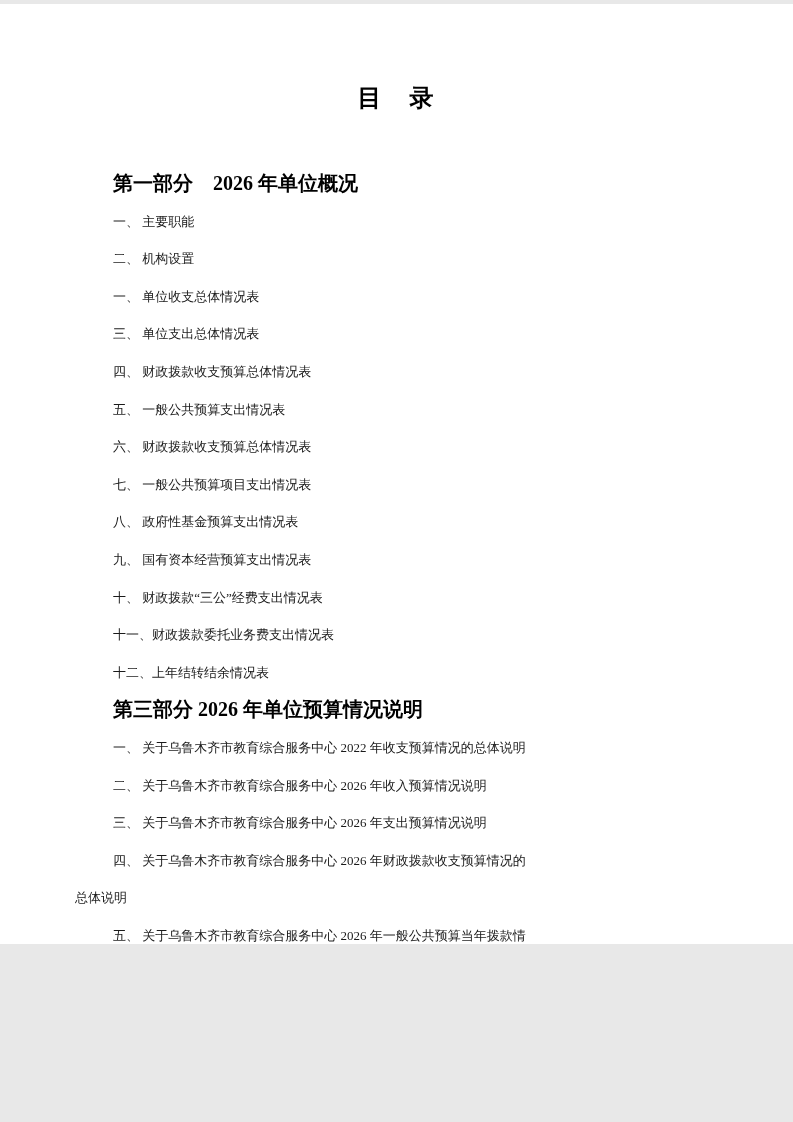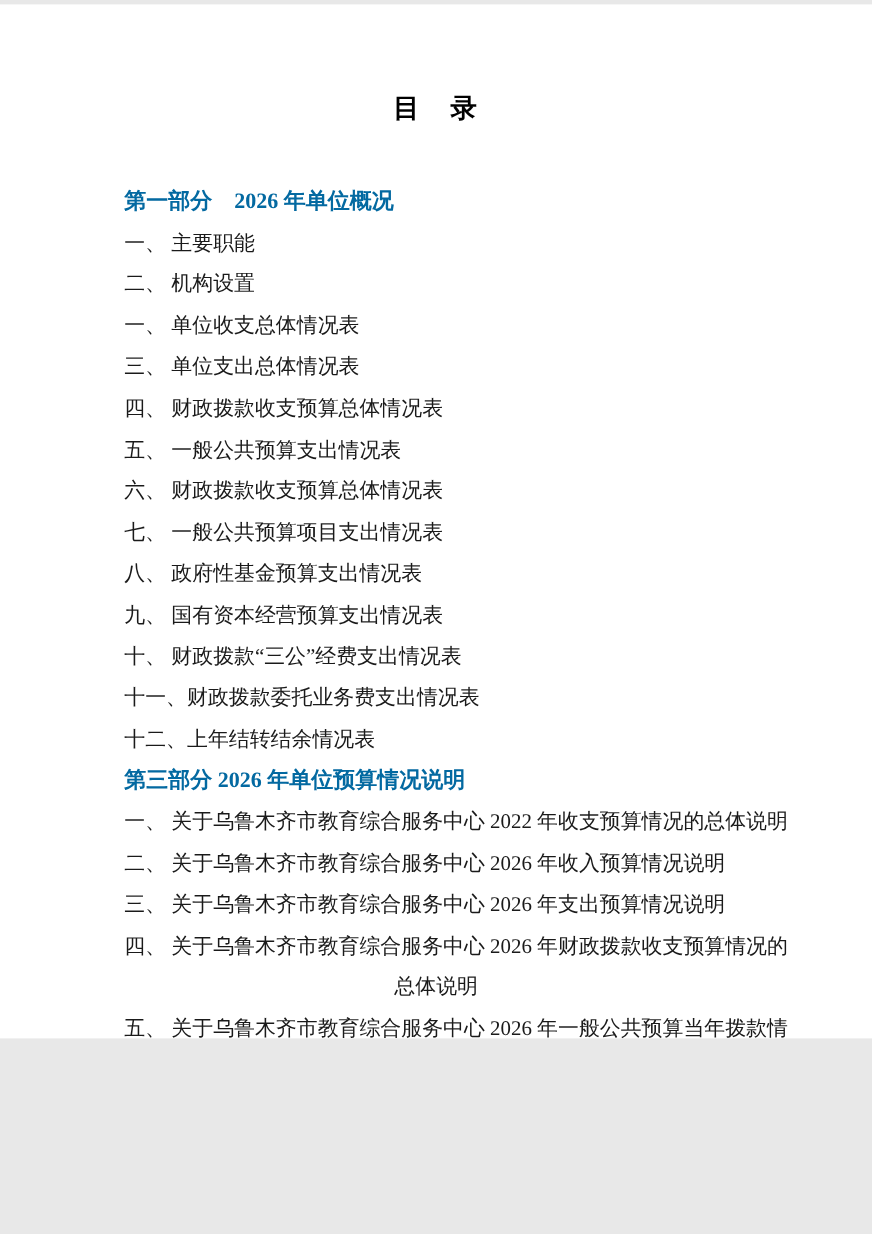--- a/index.html
+++ b/index.html
@@ -46,7 +46,7 @@
   .ln.h {
     font-size: 20px;
     font-weight: bold;
-    color: #0369a1;
+    color: #000000;
   }
   .ln.cont {
     padding-left: 0;      

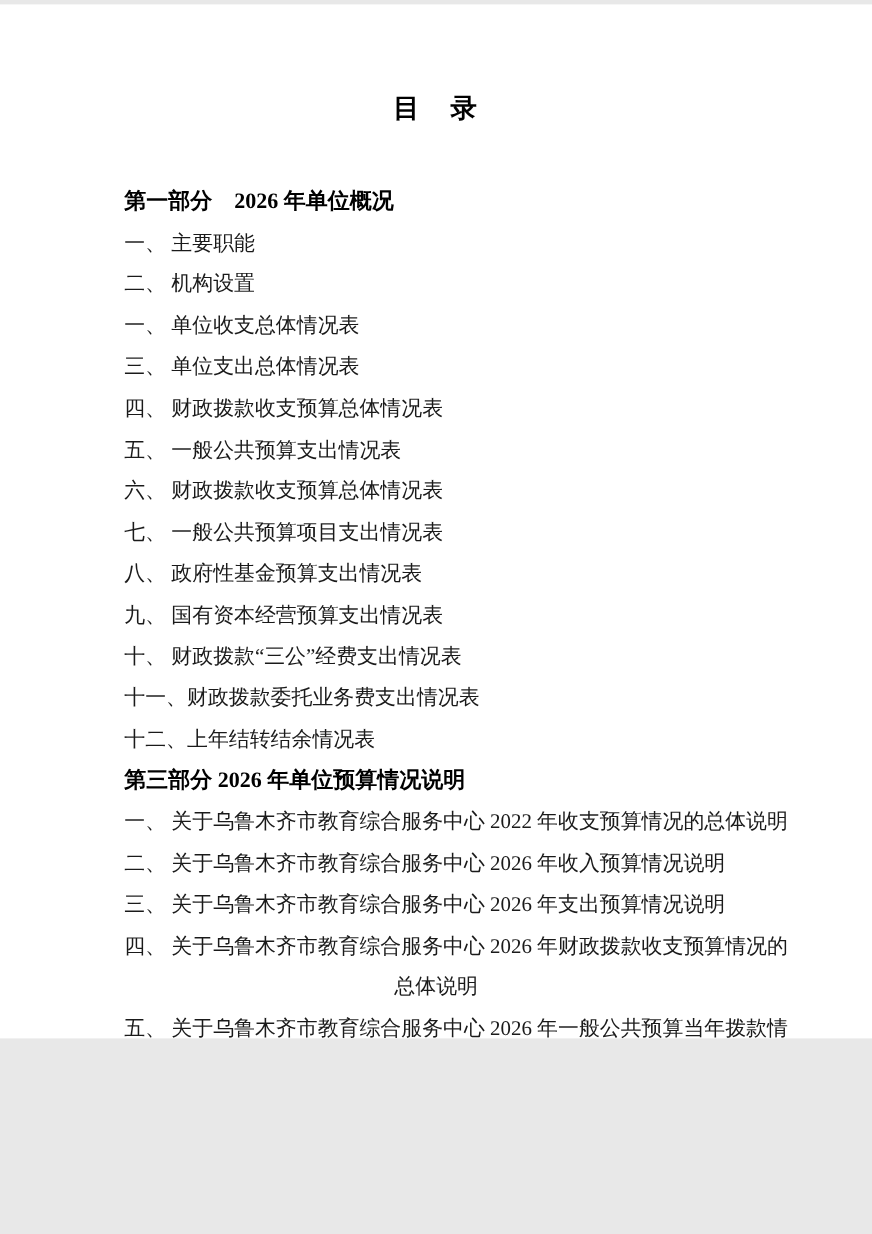--- a/index.html
+++ b/index.html
@@ -38,7 +38,7 @@
   }
   .ln {
     margin: 0;
-    font-size: 19px;
+    font-size: 13px;
     line-height: 37.6px;
     padding-left: 38px;   
     white-space: nowrap;

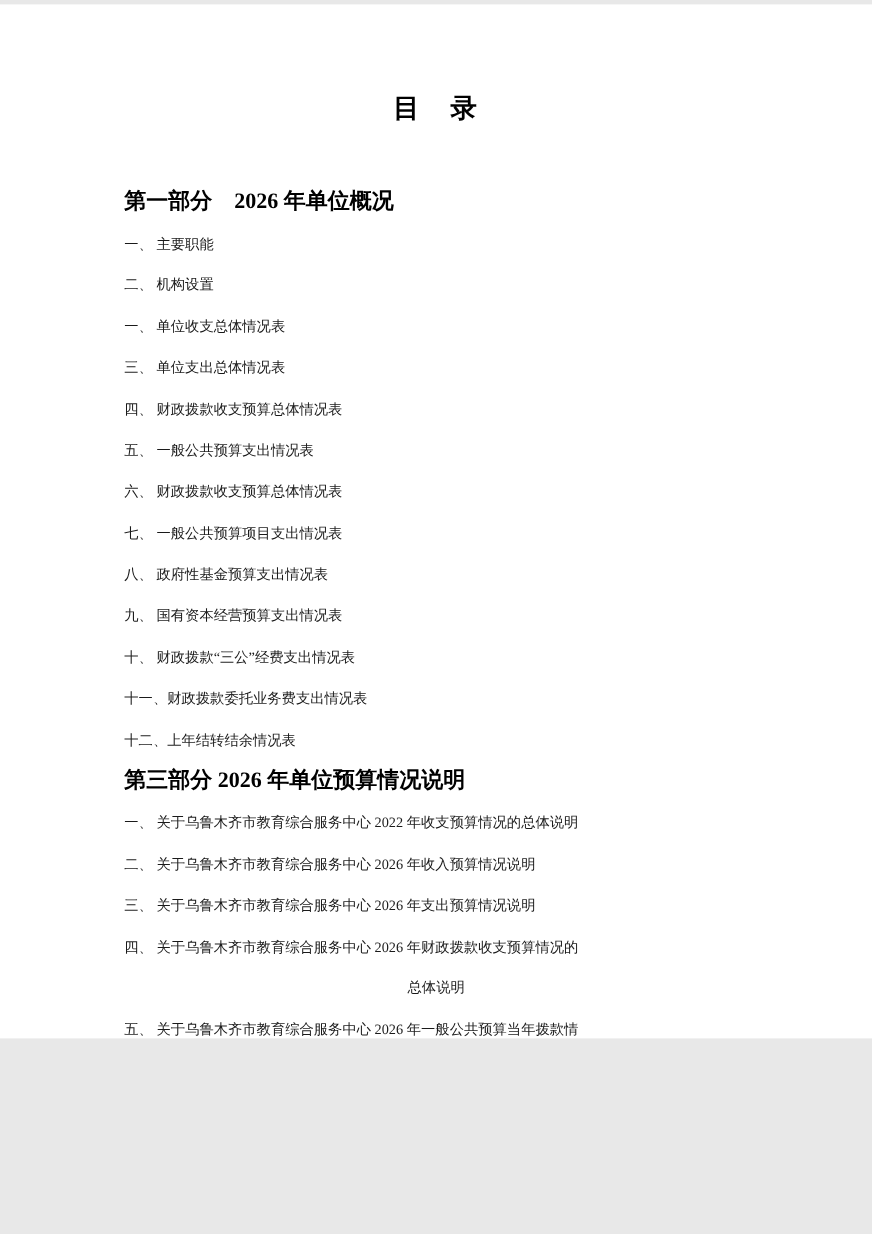--- a/index.html
+++ b/index.html
@@ -50,7 +50,6 @@
   }
   .ln.cont {
     padding-left: 0;      
-    text-align: center;
   }
   .page-number {
     position: absolute;

